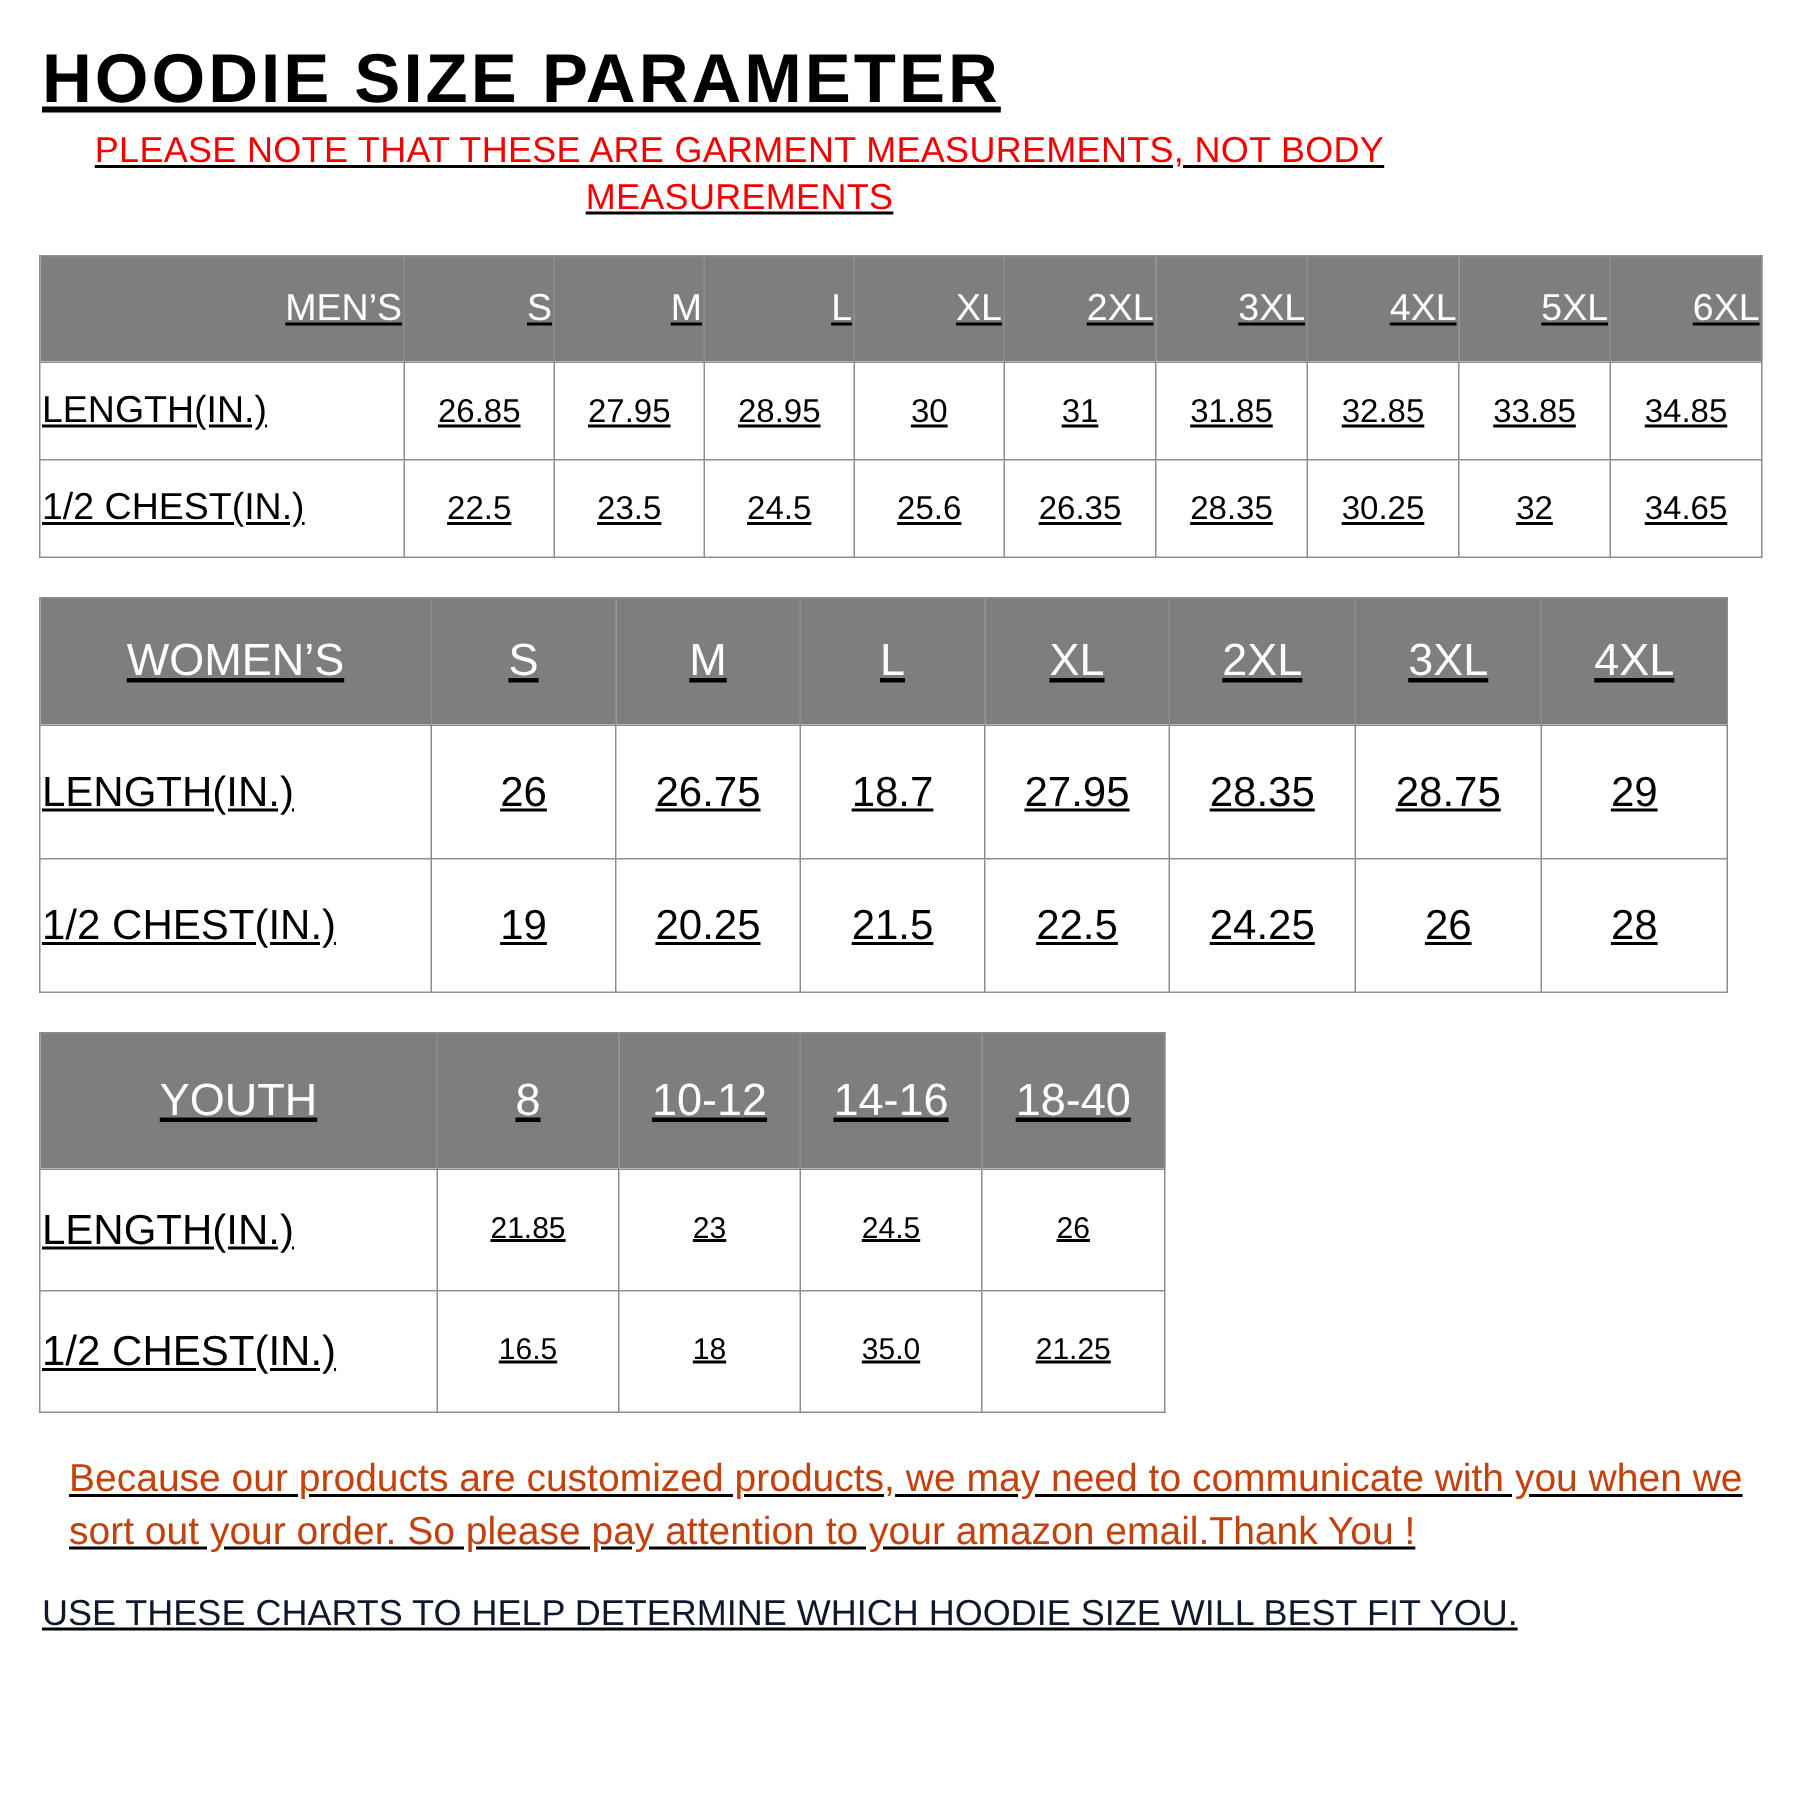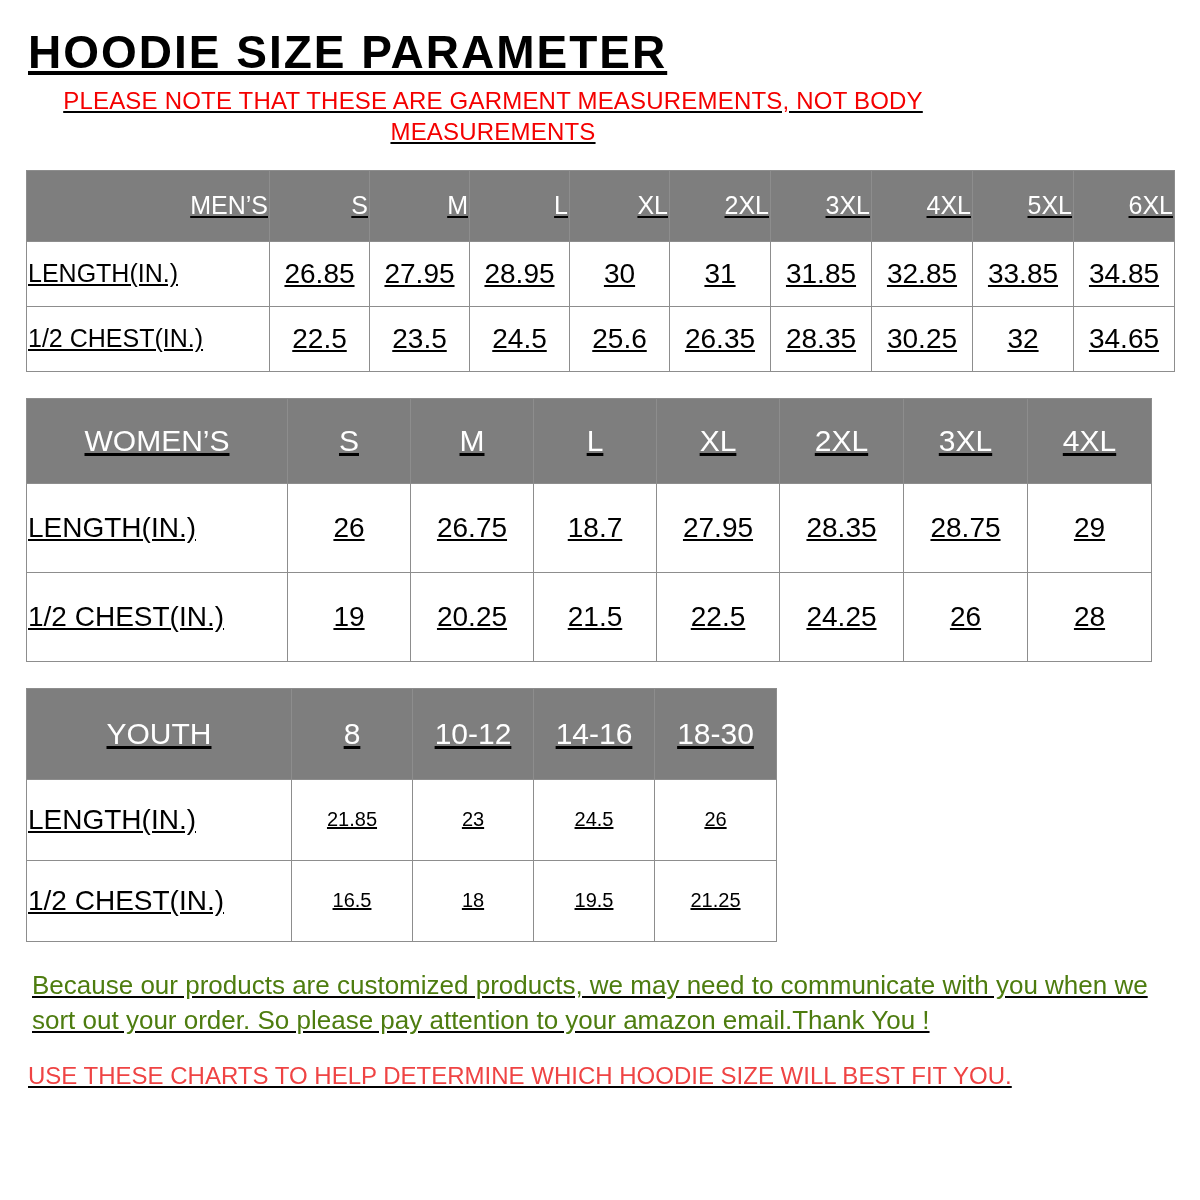--- a/index.html
+++ b/index.html
@@ -63,7 +63,7 @@
   
   #mens-table { width: 1148px; }
   #mens-table thead td { height: 68px; font-size: 25px; text-align: right; }
-  #mens-table tbody td { height: 62px; font-size: 28px; }
+  #mens-table tbody td { height: 62px; font-size: 22px; }
   #mens-table .rowlabel { font-size: 25px; }
   
   #womens-table { width: 1125px; border-radius: 11px; }

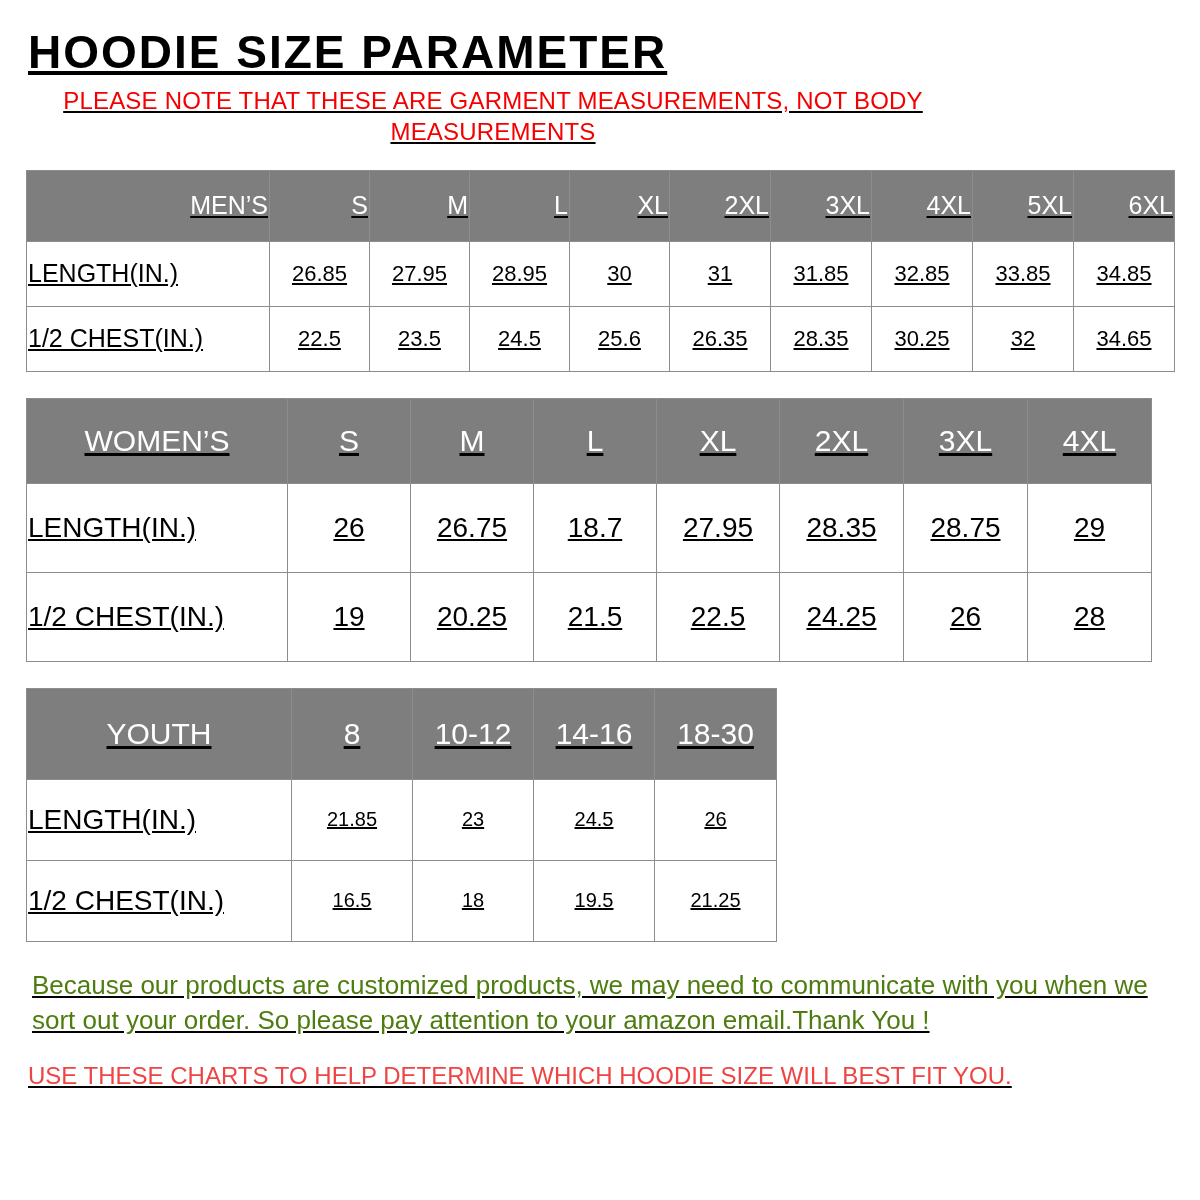--- a/index.html
+++ b/index.html
@@ -226,7 +226,7 @@
           <td>8</td>
           <td>10-12</td>
           <td>14-16</td>
-          <td>18-30</td>
+          <td>18-40</td>
         </tr>
       </thead>
       <tbody>

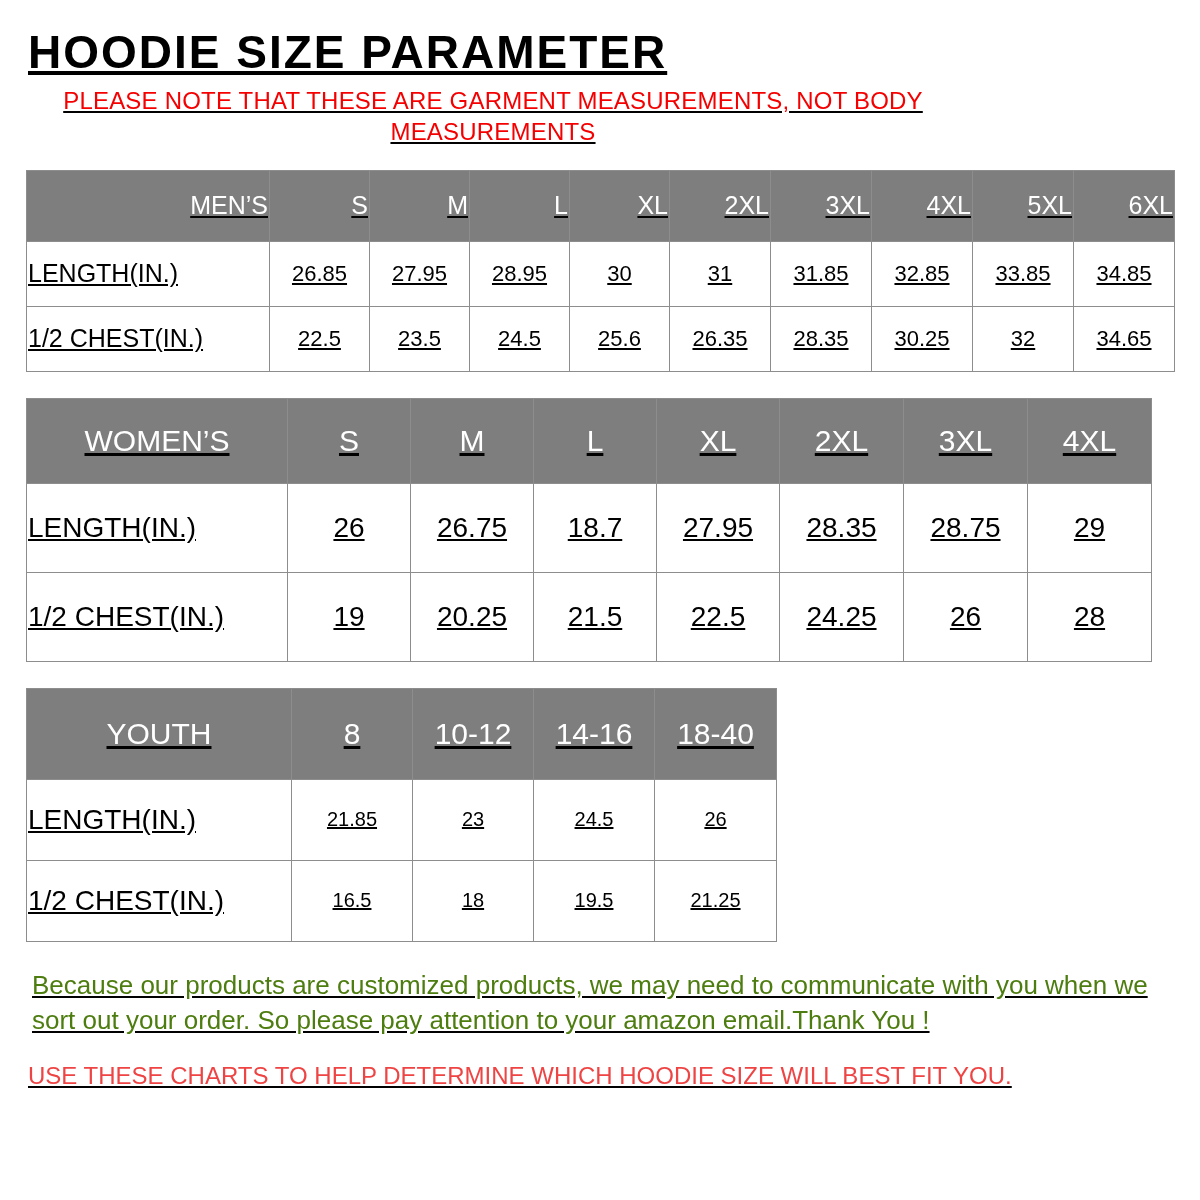--- a/index.html
+++ b/index.html
@@ -241,7 +241,7 @@
           <td class="rowlabel">1/2 CHEST(IN.)</td>
           <td>16.5</td>
           <td>18</td>
-          <td>19.5</td>
+          <td>35.0</td>
           <td>21.25</td>
         </tr>
       </tbody>

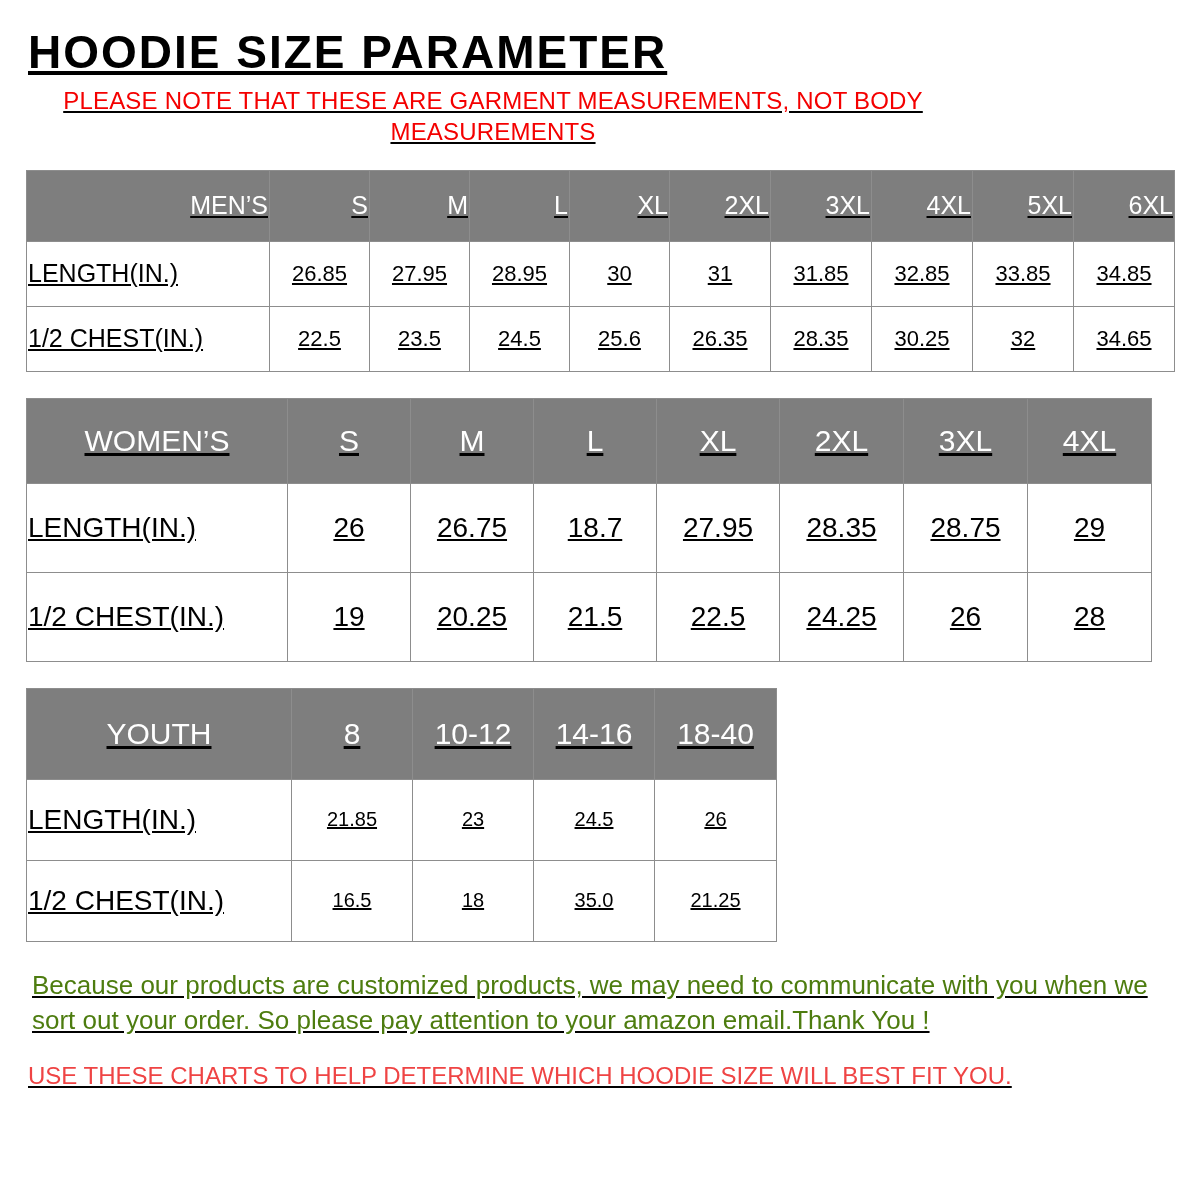--- a/index.html
+++ b/index.html
@@ -83,10 +83,10 @@
     margin-top: 6px;
   }
   .footer-p1 {
-    color: #4d7c0f;
+    color: #c2410c;
     font-size: 26px;
     line-height: 1.35;
-    margin: 0 0 22px 6px;
+    margin: 0 0 22px 20px;
     max-width: 1135px;
   }
   .footer-p2 {

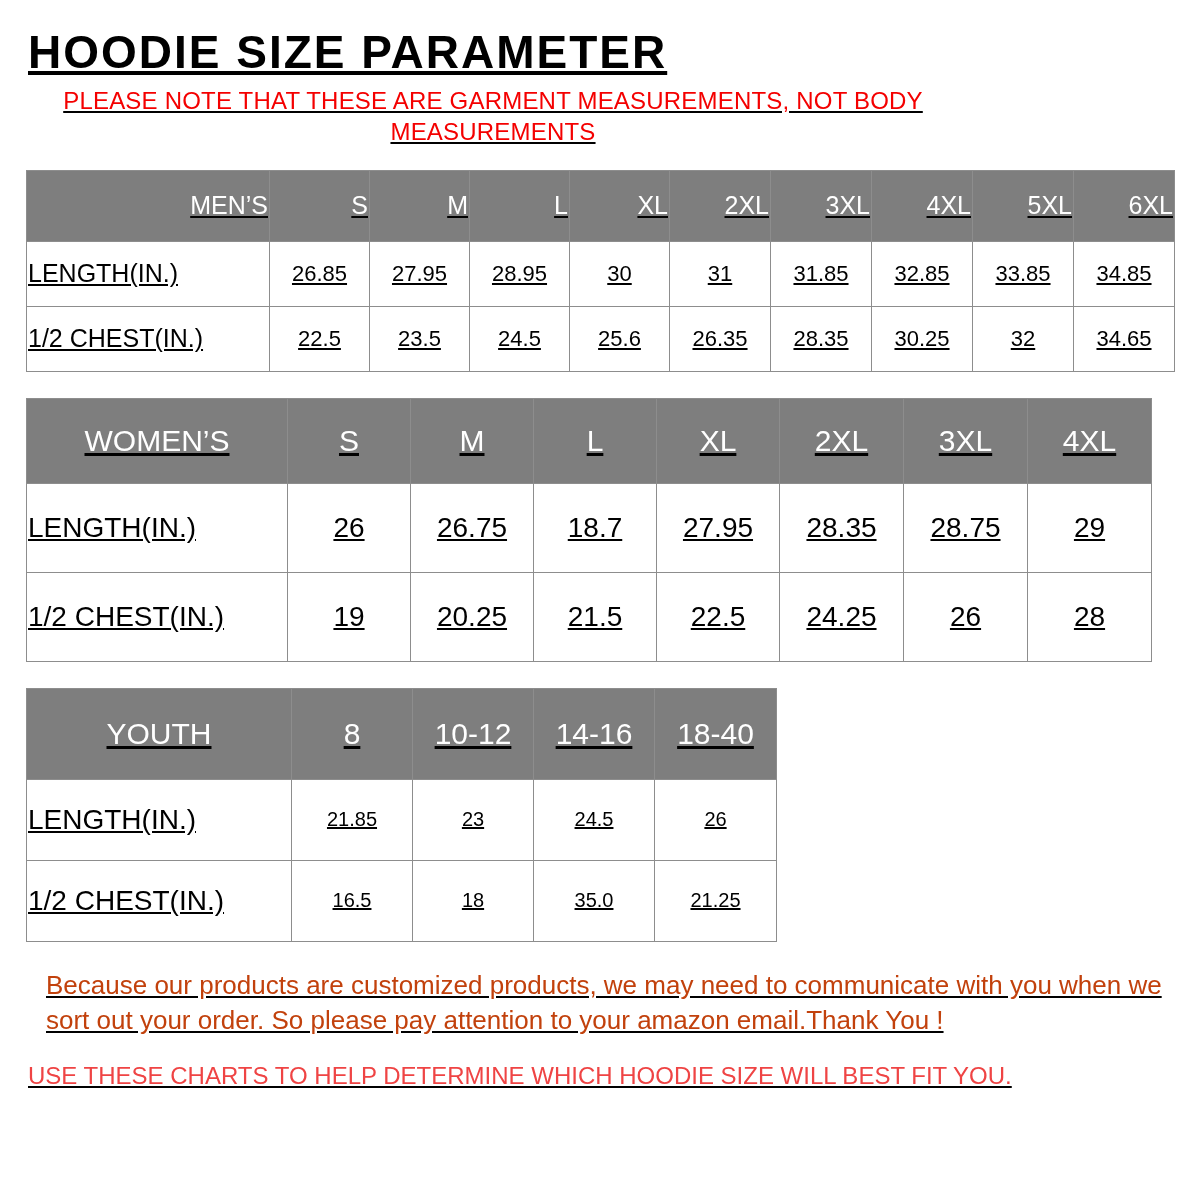--- a/index.html
+++ b/index.html
@@ -90,7 +90,7 @@
     max-width: 1135px;
   }
   .footer-p2 {
-    color: #ef4444;
+    color: #0f172a;
     font-size: 24px;
     line-height: 1.3;
     margin: 0 0 12px 2px;

